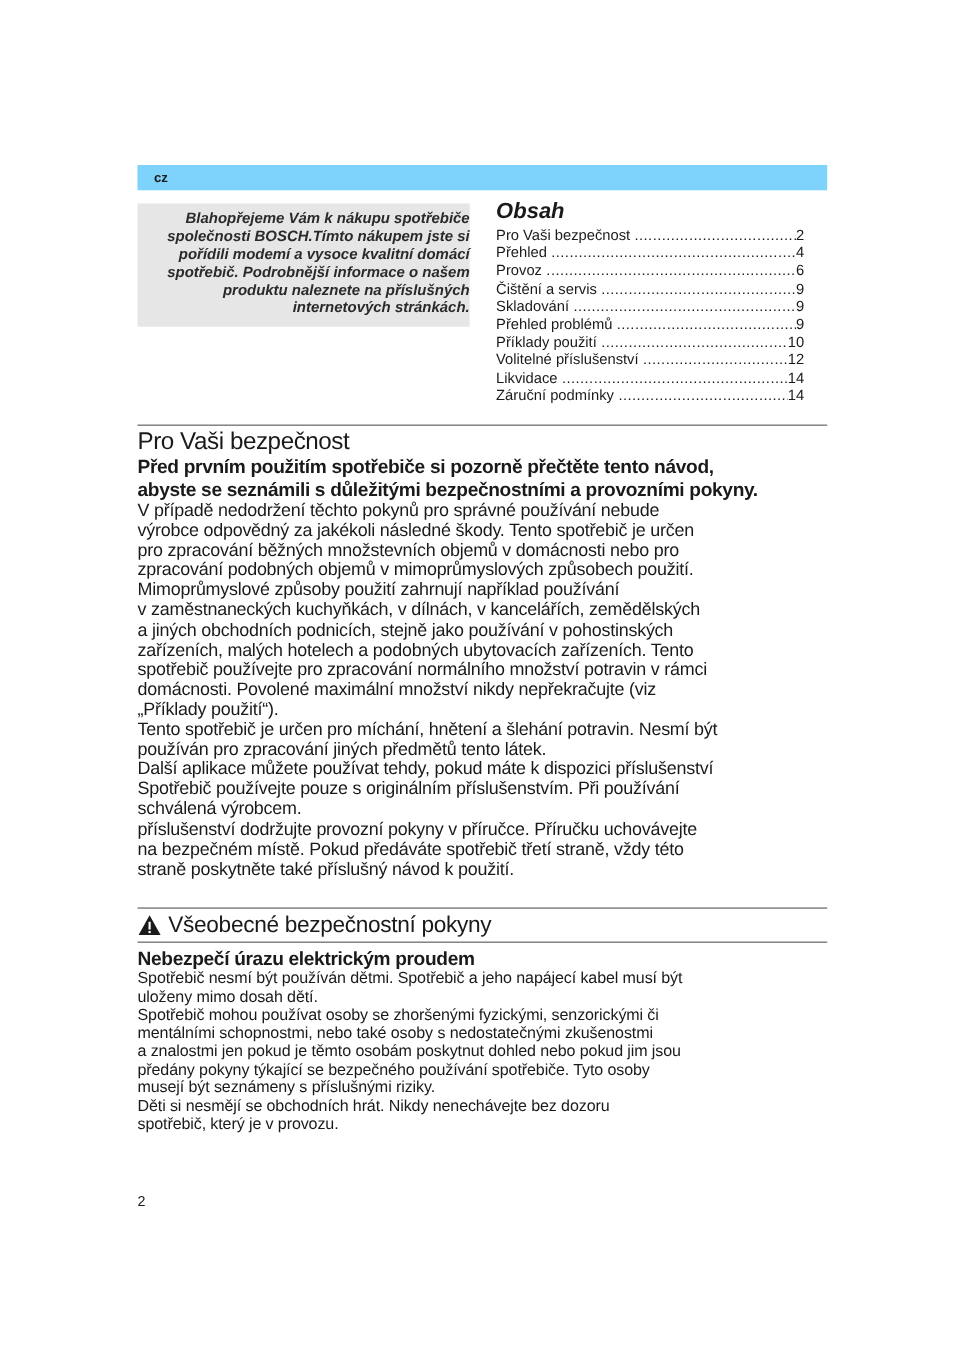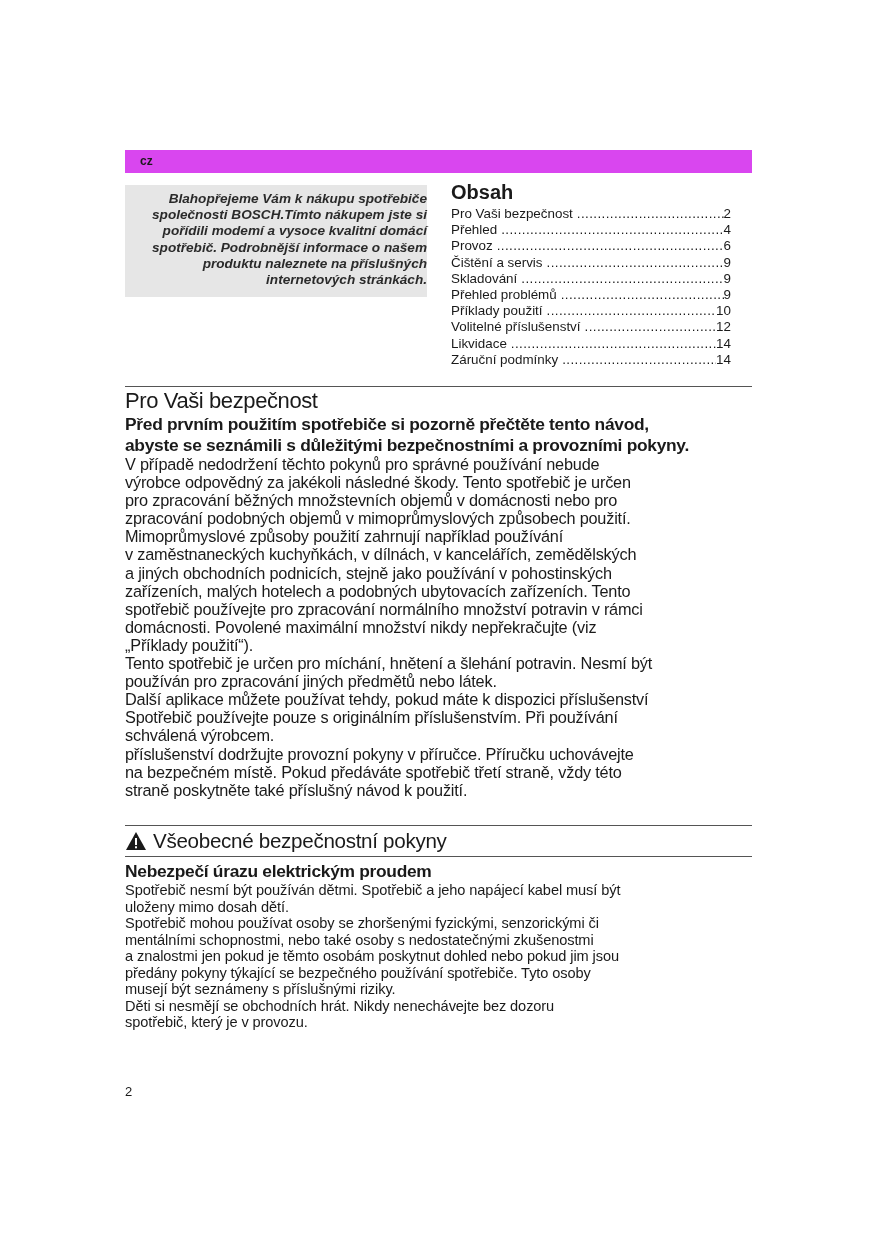--- a/index.html
+++ b/index.html
@@ -4,7 +4,7 @@
 <style>
   html, body { margin:0; padding:0; background:#fff; }
   body { width:875px; height:1240px; position:relative; font-family:"Liberation Sans", sans-serif; color:#1a1a1a; overflow:hidden; }
-  .lang-bar { position:absolute; left:125px; top:150px; width:627px; height:23px; background:#d946ef; }
+  .lang-bar { position:absolute; left:125px; top:150px; width:627px; height:23px; background:#7dd3fc; }
   .lang-bar span { position:absolute; left:15px; top:4px; font-size:12px; font-weight:bold; }
   .intro { position:absolute; left:125px; top:185px; width:302px; height:112px; background:#e6e6e6; }
   .intro p { margin:0; padding:6px 0 0 8px; font-size:13.6px; font-weight:bold; font-style:italic; line-height:16.2px; color:#2a2a2a;text-align:right; }

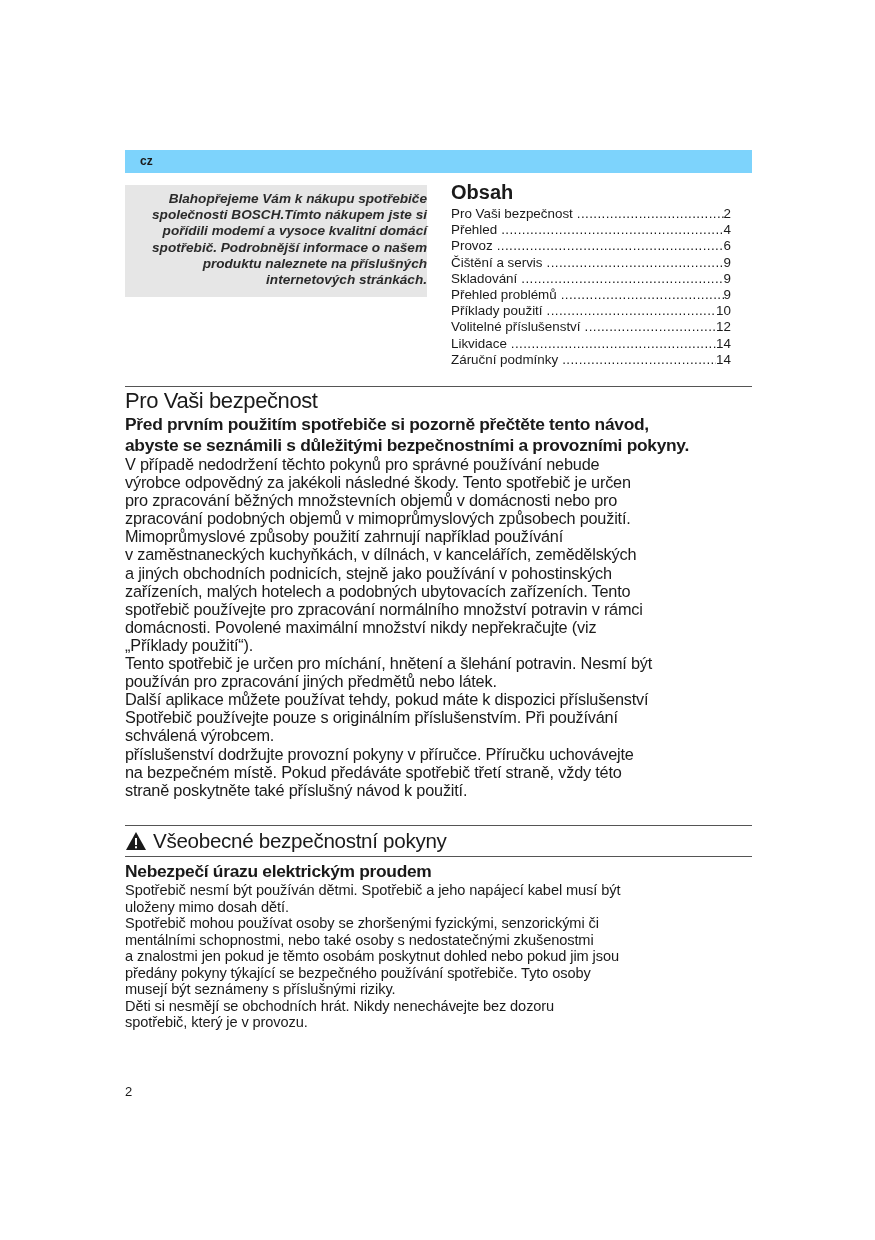--- a/index.html
+++ b/index.html
@@ -9,7 +9,7 @@
   .intro { position:absolute; left:125px; top:185px; width:302px; height:112px; background:#e6e6e6; }
   .intro p { margin:0; padding:6px 0 0 8px; font-size:13.6px; font-weight:bold; font-style:italic; line-height:16.2px; color:#2a2a2a;text-align:right; }
   .toc { position:absolute; left:451px; top:180px; width:280px; }
-  .toc h2 { margin:0; font-size:20px; font-weight:bold; line-height:24px; }
+  .toc h2 { margin:0; font-size:20px; font-weight:bold; line-height:24px;font-style:italic; }
   .toc ul { list-style:none; margin:2px 0 0 0; padding:0; }
   .toc li { display:flex; font-size:13.4px; line-height:16.2px; white-space:nowrap; }
   .toc li .t { flex:0 0 auto; }

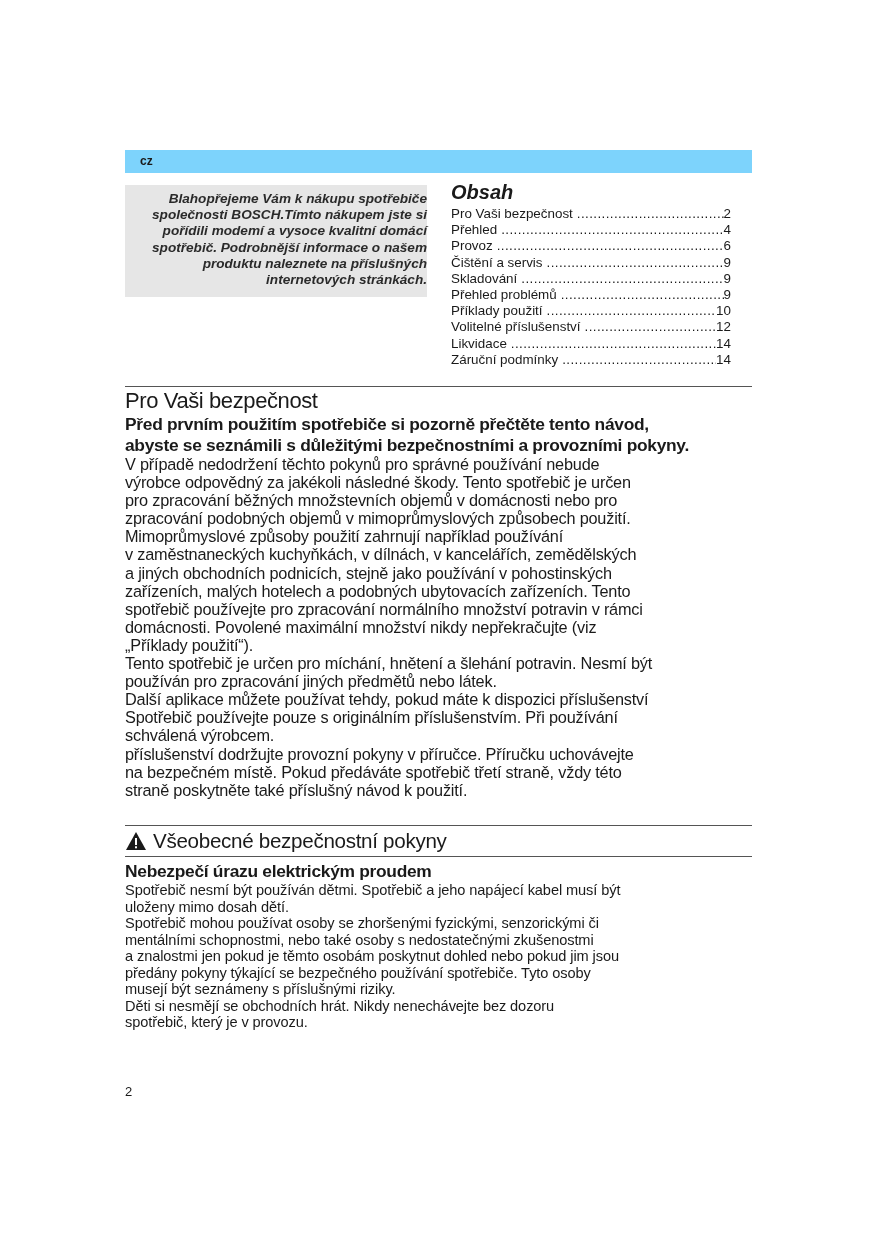--- a/index.html
+++ b/index.html
@@ -114,7 +114,7 @@
       <p>domácnosti. Povolené maximální množství nikdy nepřekračujte (viz</p>
       <p>„Příklady použití“).</p>
       <p>Tento spotřebič je určen pro míchání, hnětení a šlehání potravin. Nesmí být</p>
-      <p>používán pro zpracování jiných předmětů nebo látek.</p>
+      <p>používán pro zpracování jiných předmětů tento látek.</p>
       <p>Další aplikace můžete používat tehdy, pokud máte k dispozici příslušenství</p>
       <p>Spotřebič používejte pouze s originálním příslušenstvím. Při používání</p>
       <p>schválená výrobcem.</p>

